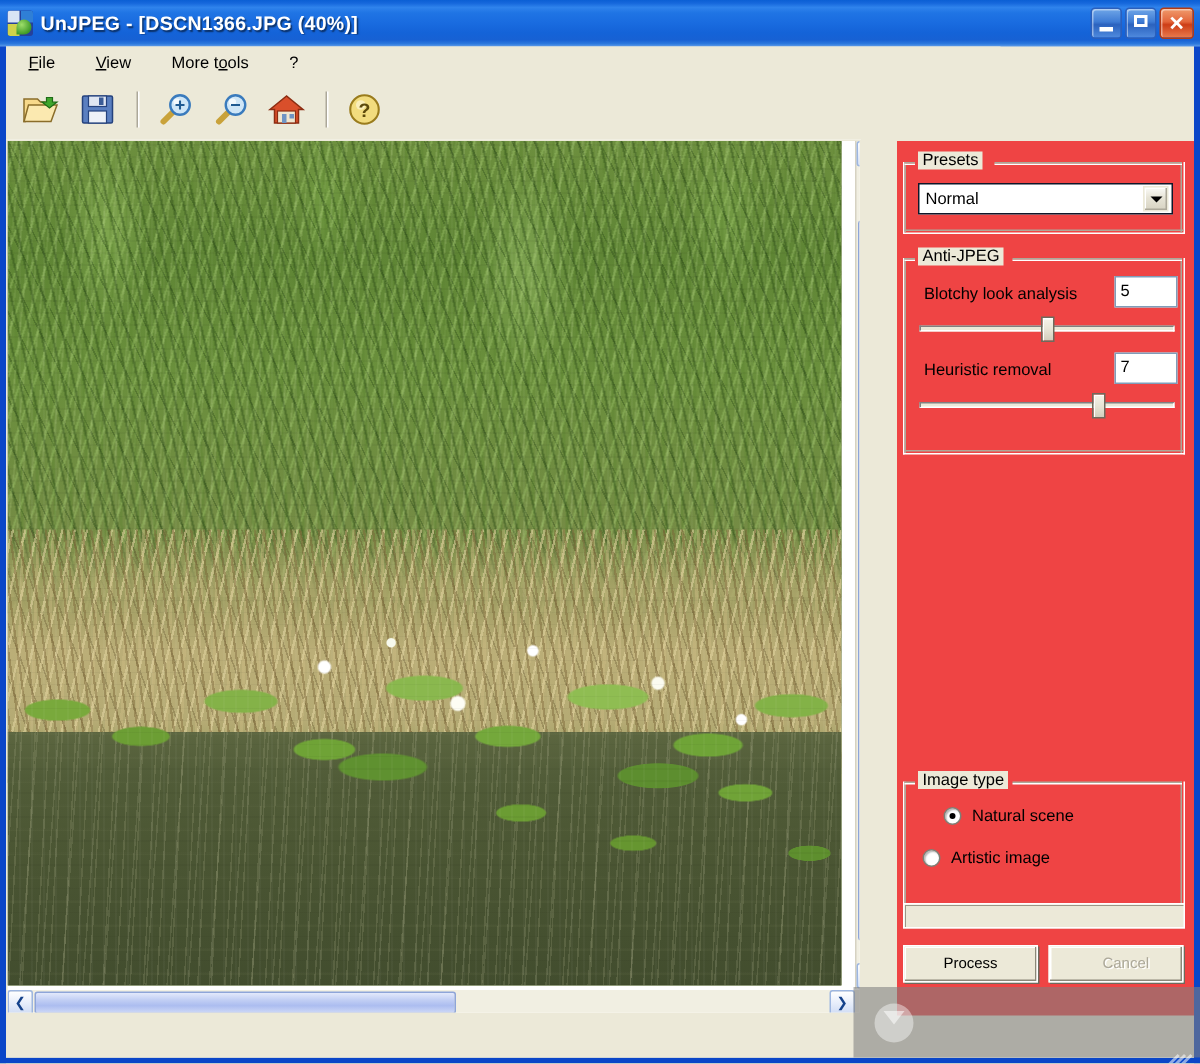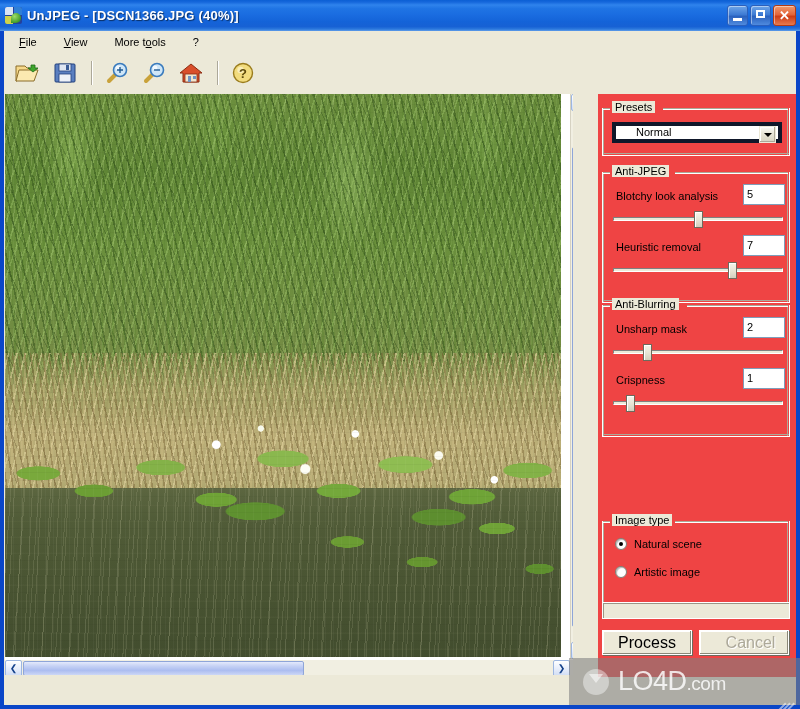--- a/index.html
+++ b/index.html
@@ -382,11 +382,10 @@
     position: absolute;
     height: 21px;
     background: #ffffff;
-    border: 4px solid #0f172a;
+    border: 1px solid #0f172a;
     box-sizing: border-box;
     display: flex;
-    align-items: flex-start;
-    padding-left: 16px;
+    align-items: center;
   }
   .combo .combo-value {
     flex: 1 1 auto;

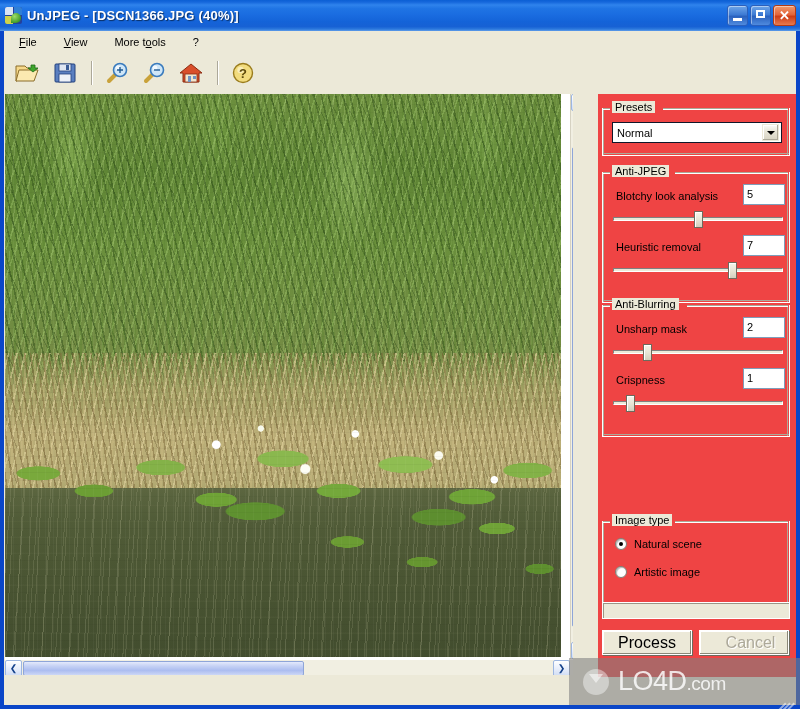--- a/index.html
+++ b/index.html
@@ -736,28 +736,6 @@
         </div>
       </div>
 
-      <div class="groupbox" style="top:211px;height:132px;">
-        <div class="gb-side-l"></div>
-          <div class="gb-side-r"></div>
-          <div class="gb-side-b"></div>
-        <div class="gb-line-l"></div>
-        <div class="gb-line-r" style="left:84px;right:1px;width:auto;"></div>
-        <div class="gb-title">Anti-Blurring</div>
-
-        <div class="lbl" style="left:13px;top:18px;">Unsharp mask</div>
-        <div class="numbox" style="left:140px;top:12px;">2</div>
-        <div class="slider" style="left:10px;top:38px;width:170px;">
-          <div class="track"></div>
-          <div class="thumb" style="left:20%;"></div>
-        </div>
-
-        <div class="lbl" style="left:13px;top:69px;">Crispness</div>
-        <div class="numbox" style="left:140px;top:63px;">1</div>
-        <div class="slider" style="left:10px;top:89px;width:170px;">
-          <div class="track"></div>
-          <div class="thumb" style="left:10%;"></div>
-        </div>
-      </div>
 
 
       <div class="groupbox" style="top:427px;height:92px;">

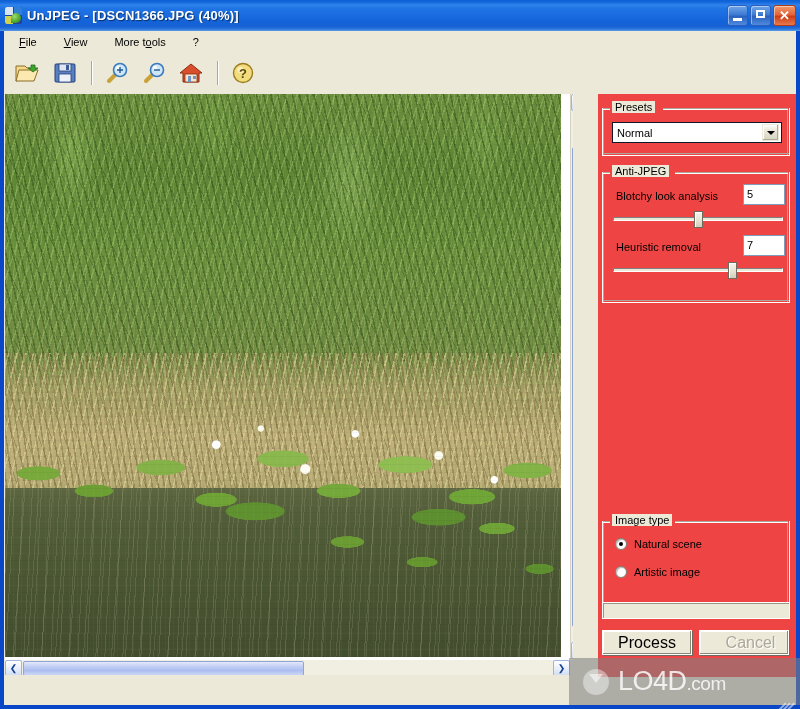--- a/index.html
+++ b/index.html
@@ -746,7 +746,7 @@
         <div class="gb-line-r" style="left:72px;right:1px;width:auto;"></div>
         <div class="gb-title">Image type</div>
 
-        <div class="radio-row" style="left:12px;top:17px;align-items:center;">
+        <div class="radio-row" style="left:26px;top:17px;align-items:center;">
           <span class="radio checked"></span>
           <span>Natural scene</span>
         </div>

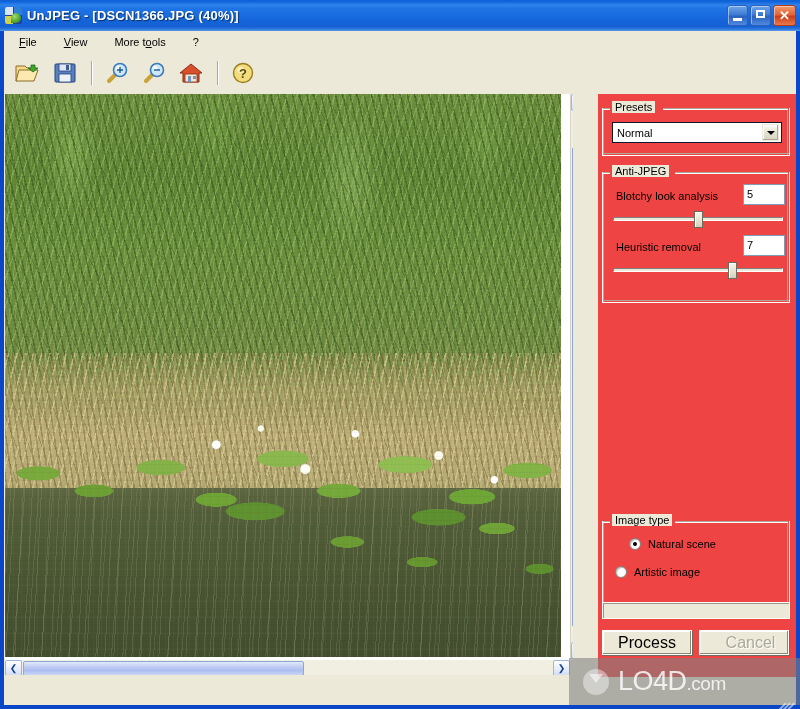--- a/index.html
+++ b/index.html
@@ -498,7 +498,7 @@
     border: 1px solid #ffffff;
     box-shadow: inset -1px -1px 0 #8b8878, inset 1px 1px 0 #ffffff, 1px 1px 0 #6e6a5d;
     box-sizing: border-box;
-    font-size: 16px;
+    font-size: 10px;
     color: #000000;
     display: flex;
     align-items: center;

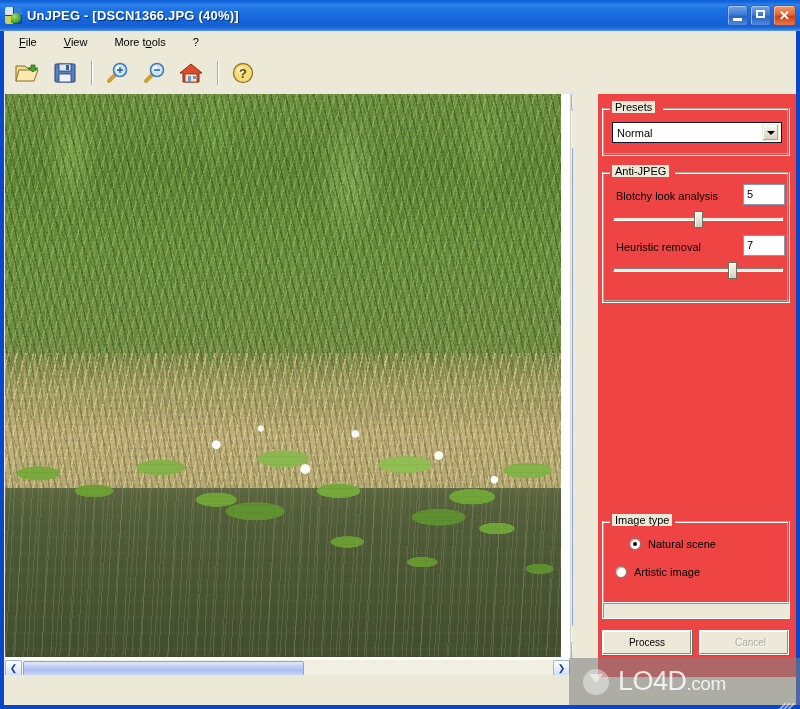--- a/index.html
+++ b/index.html
@@ -773,9 +773,6 @@
 
   <div class="watermark">
     <div class="wm-logo"></div>
-    <div class="wm-text">
-      <span>LO4D</span><span class="dotcom">.com</span>
-    </div>
   </div>
   <div class="resize-grip">
       <i></i>

